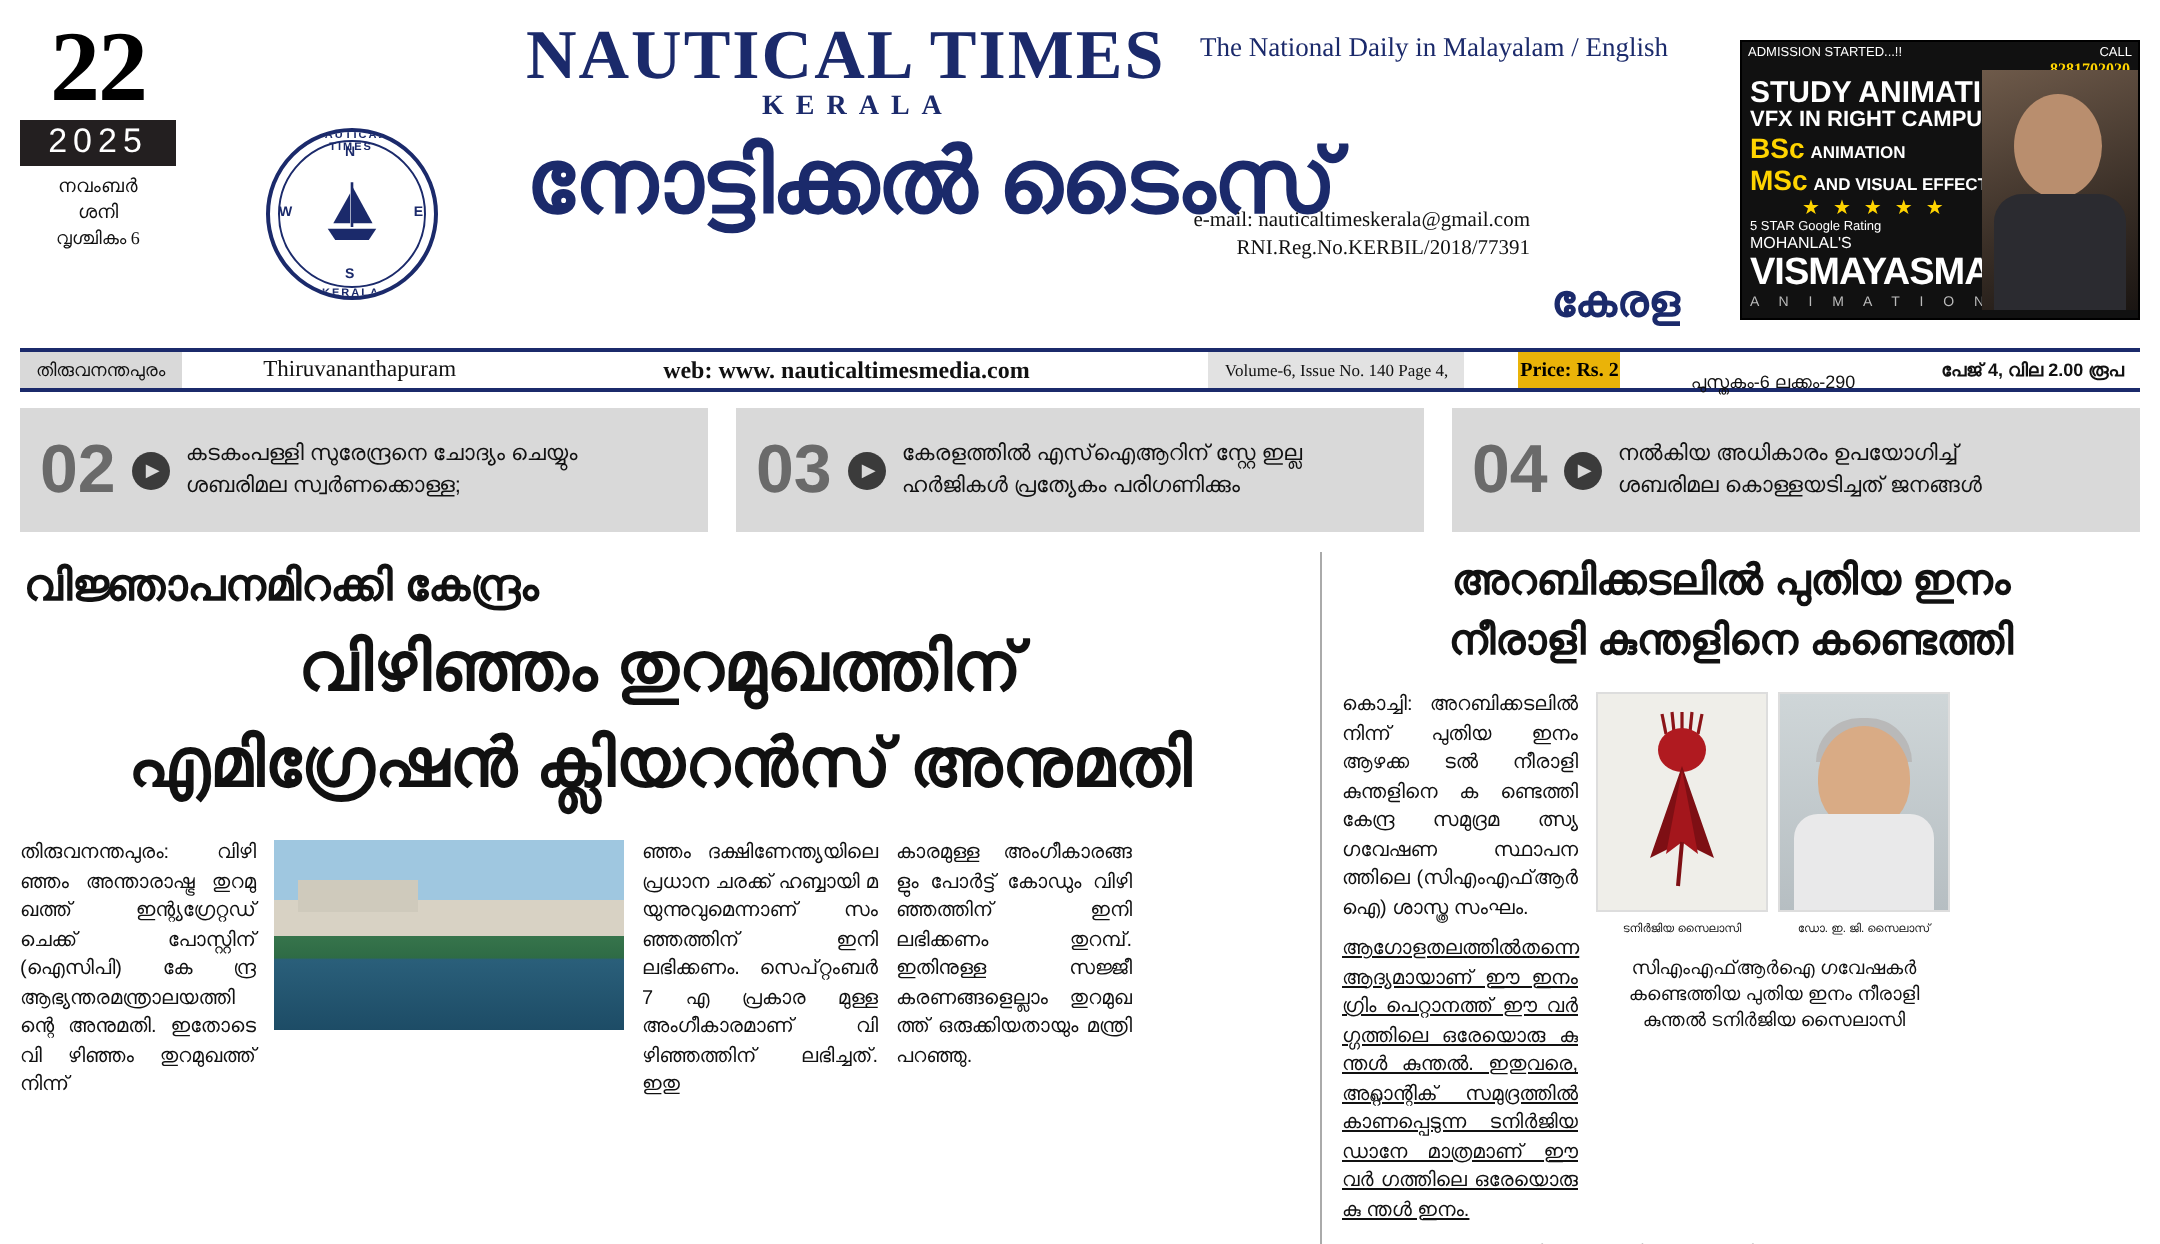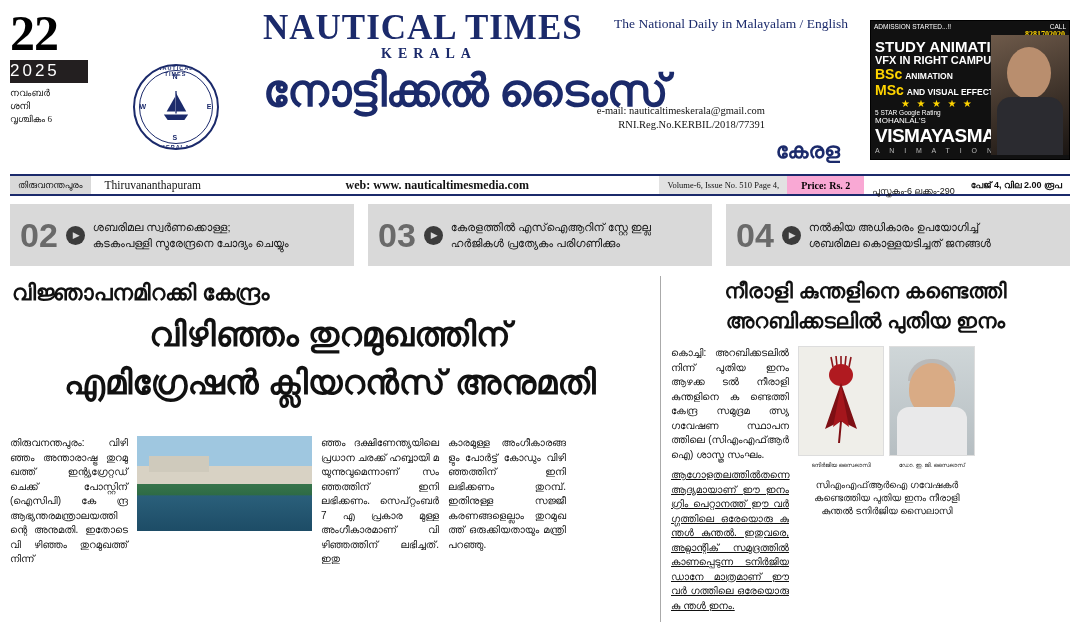--- a/index.html
+++ b/index.html
@@ -20,7 +20,7 @@
   }
   .date-block {
     width:78px;
-    text-align:left;
+    text-align:center;
     padding-top:4px;
   }
   .date-num {

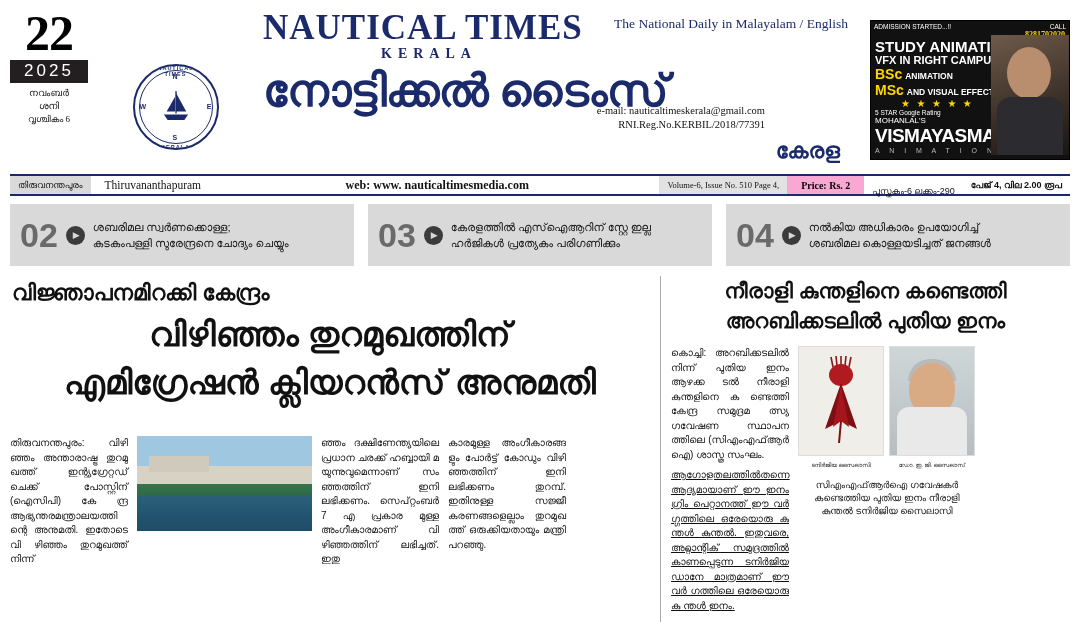--- a/index.html
+++ b/index.html
@@ -114,7 +114,7 @@
   }
   .tagline {
     position:absolute;
-    right:22px; top:10px;
+    right:36px; top:10px;
     font-size:13.5px;
     color:#1b2a6b;
     font-family:"Liberation Serif", serif;

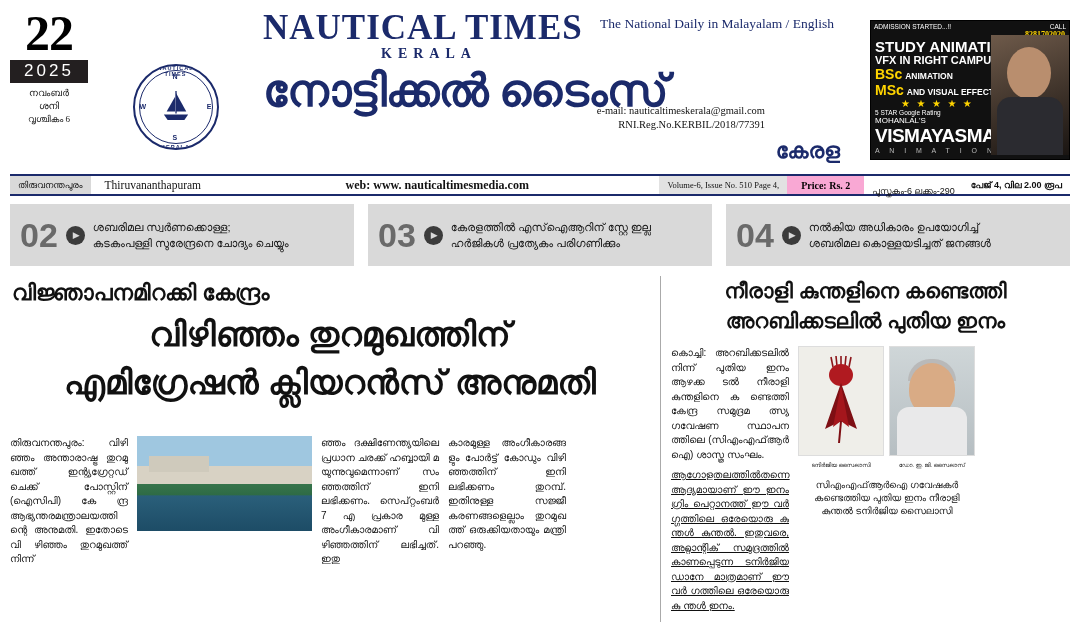--- a/index.html
+++ b/index.html
@@ -201,6 +201,7 @@
     margin:4px 10px 0 10px;
     height:22px;
     font-size:10.5px;
+    gap:27px;
   }
   .ib-ml { background:#d9d9d9; padding:3px 8px; font-size:9px; color:#111; height:100%; display:flex; align-items:center;
            font-family:"Liberation Sans", sans-serif;}

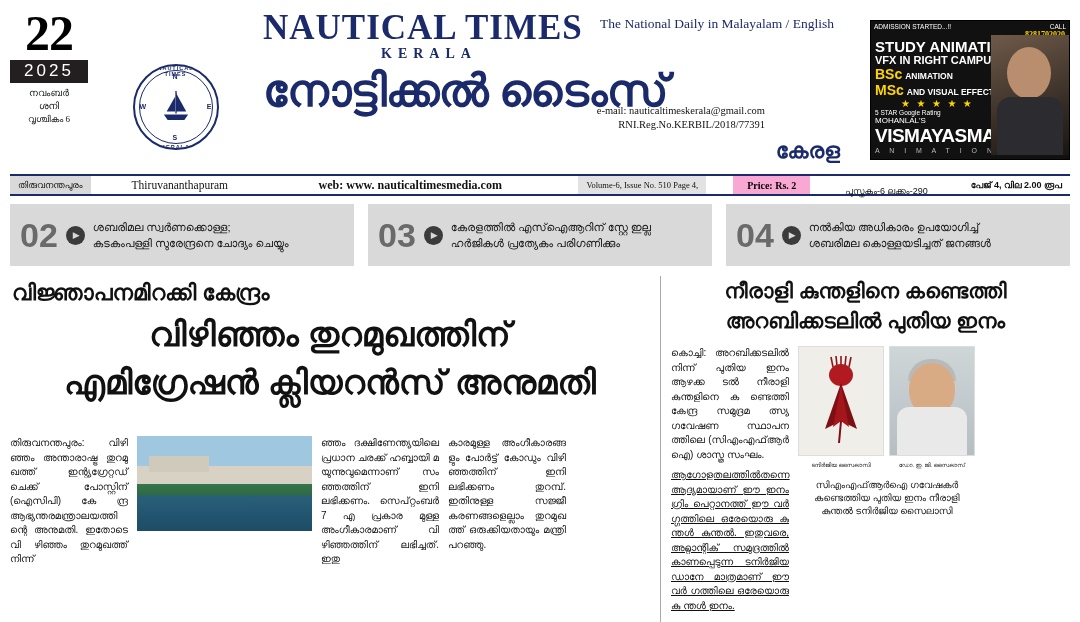--- a/index.html
+++ b/index.html
@@ -386,7 +386,7 @@
   <div class="ib-ml">തിരുവനന്തപുരം</div>
   <div class="ib-city">Thiruvananthapuram</div>
   <div class="ib-web">web: www. nauticaltimesmedia.com</div>
-  <div class="ib-vol">Volume-6, Issue No. 510 Page 4,</div>
+  <div class="ib-vol">Volume-6, Issue No. 140 Page 4,</div>
   <div class="ib-price">Price: Rs. 2</div>
   <div class="ib-ml2">പുസ്തകം-6   ലക്കം-290</div>
   <div class="ib-ml3">പേജ് 4, വില 2.00 രൂപ</div>

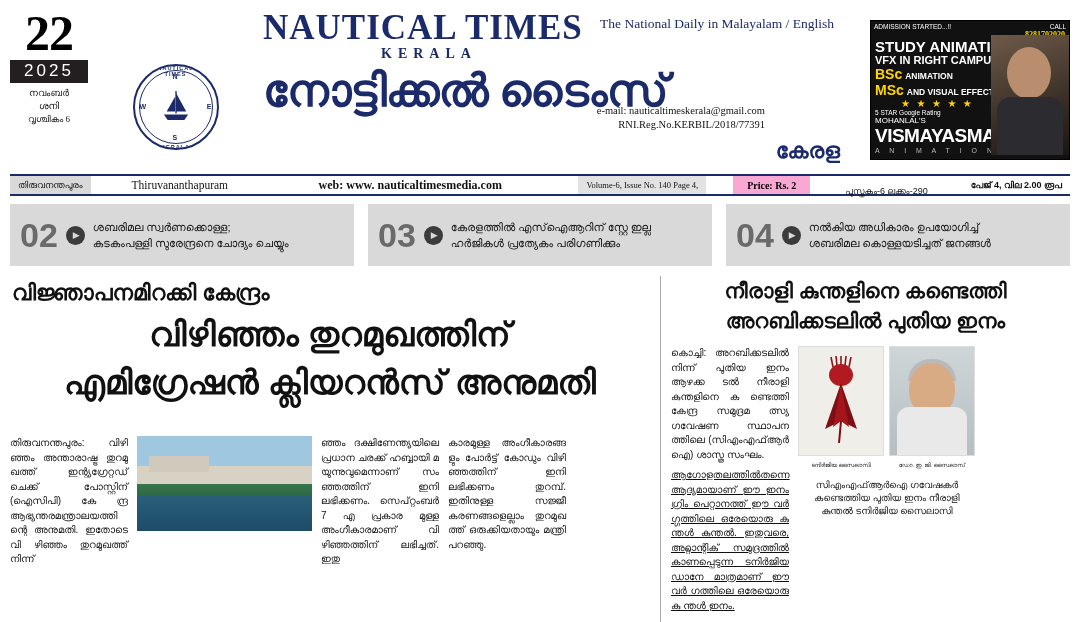--- a/index.html
+++ b/index.html
@@ -208,7 +208,7 @@
   .ib-city { padding:0 14px; font-size:11.5px; color:#111;}
   .ib-web { flex:1; text-align:center; font-weight:bold; font-size:12px; color:#111;}
   .ib-vol { background:#e2e2e2; padding:0 8px; font-size:8.5px; height:100%; display:flex;align-items:center; color:#111;}
-  .ib-price { background:#f9a8d4; padding:0 14px; font-size:10px; font-weight:bold; height:100%; display:flex;align-items:center;text-align:right;}
+  .ib-price { background:#eab308; padding:0 1px; font-size:10px; font-weight:bold; height:100%; display:flex;align-items:center;text-align:right;}
   .ib-ml2 { padding:0 8px; font-size:9px; color:#111; font-family:"Liberation Sans", sans-serif;margin-top:13px;}
   .ib-ml3 { padding:0 8px; font-size:9px; color:#111; font-family:"Liberation Sans", sans-serif;font-weight:bold;}
 

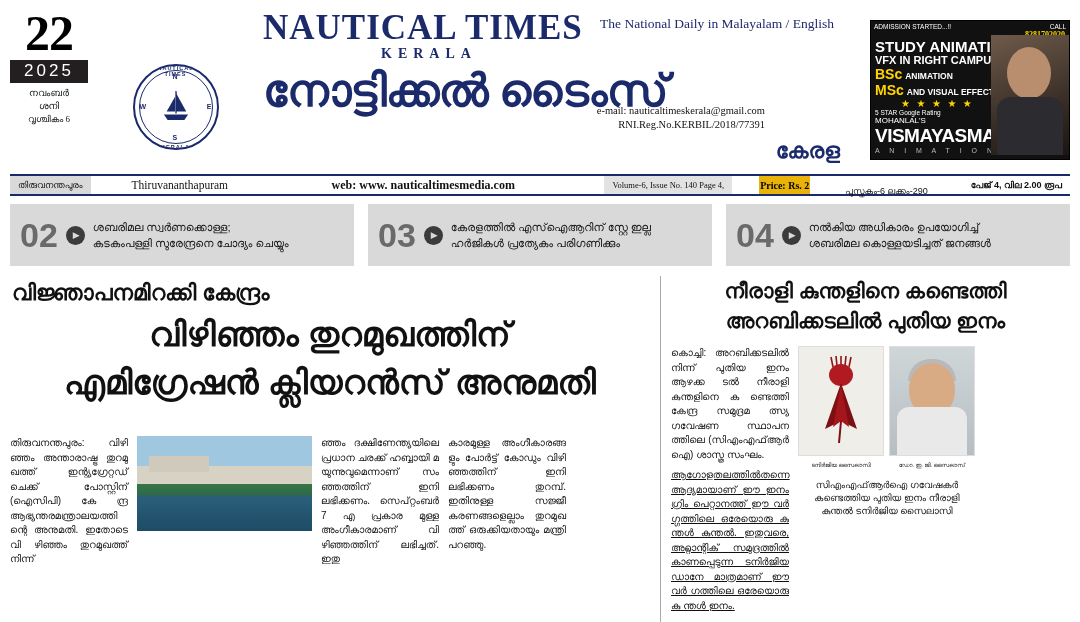--- a/index.html
+++ b/index.html
@@ -399,8 +399,8 @@
         <span>▶</span>
       </div>
     <div class="strip-txt">
+      <div>കടകംപള്ളി സുരേന്ദ്രനെ ചോദ്യം ചെയ്യും</div>
       <div>ശബരിമല സ്വർണക്കൊള്ള;</div>
-      <div>കടകംപള്ളി സുരേന്ദ്രനെ ചോദ്യം ചെയ്യും</div>
     </div>
   </div>
   <div class="strip-item">

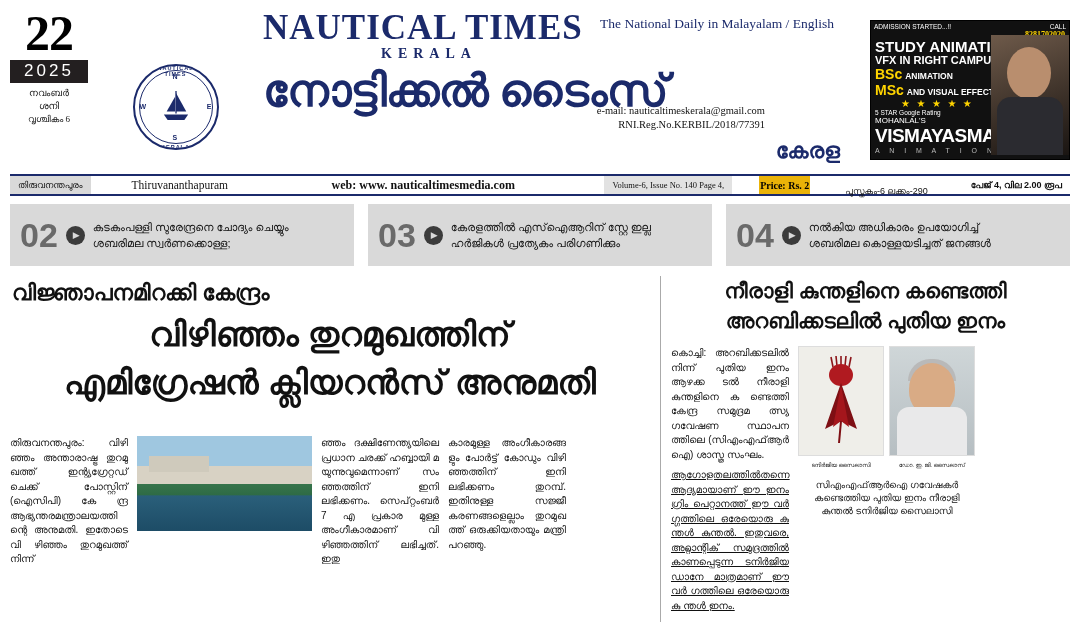--- a/index.html
+++ b/index.html
@@ -441,8 +441,8 @@
   </div>
 
   <div class="right-col">
+    <div class="r-head">അറബിക്കടലിൽ പുതിയ ഇനം</div>
     <div class="r-head">നീരാളി കുന്തളിനെ കണ്ടെത്തി</div>
-    <div class="r-head">അറബിക്കടലിൽ പുതിയ ഇനം</div>
 
     <div class="right-body">
       <div class="rb-col">

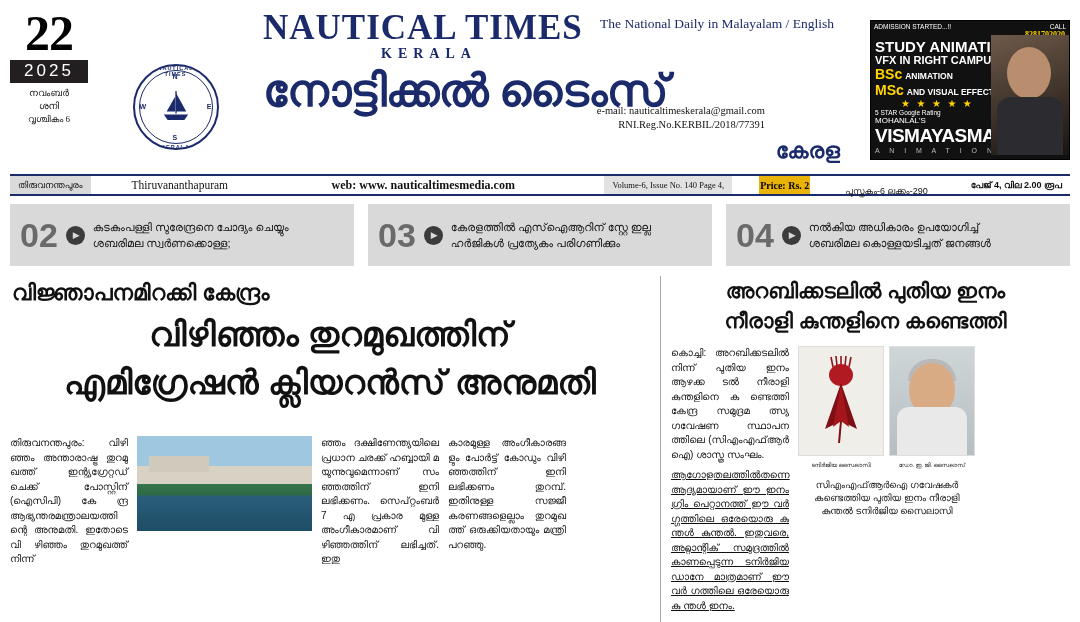--- a/index.html
+++ b/index.html
@@ -249,7 +249,7 @@
   }
 
   .left-body {
-    display:flex; gap:9px; margin-top:30px;
+    display:flex; gap:9px; margin-top:14px;
     font-size:10px; line-height:14.5px; color:#111;
     font-family:"Liberation Sans", sans-serif;
   }

